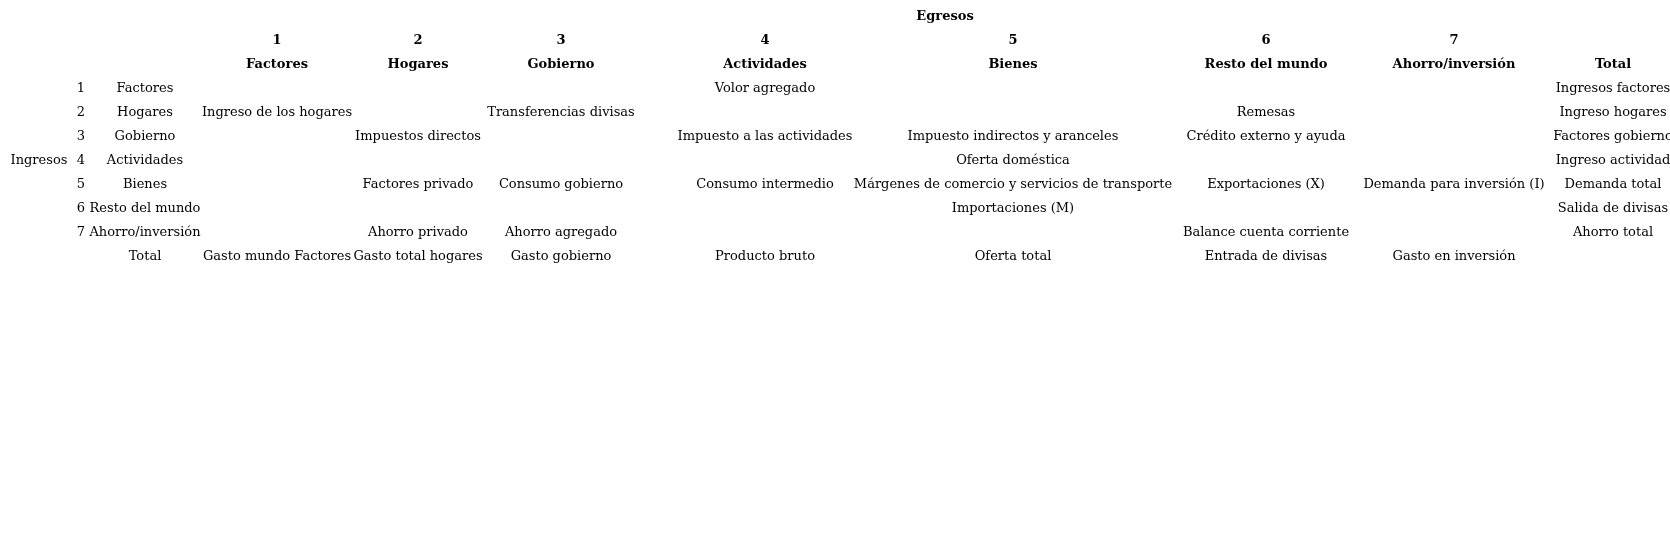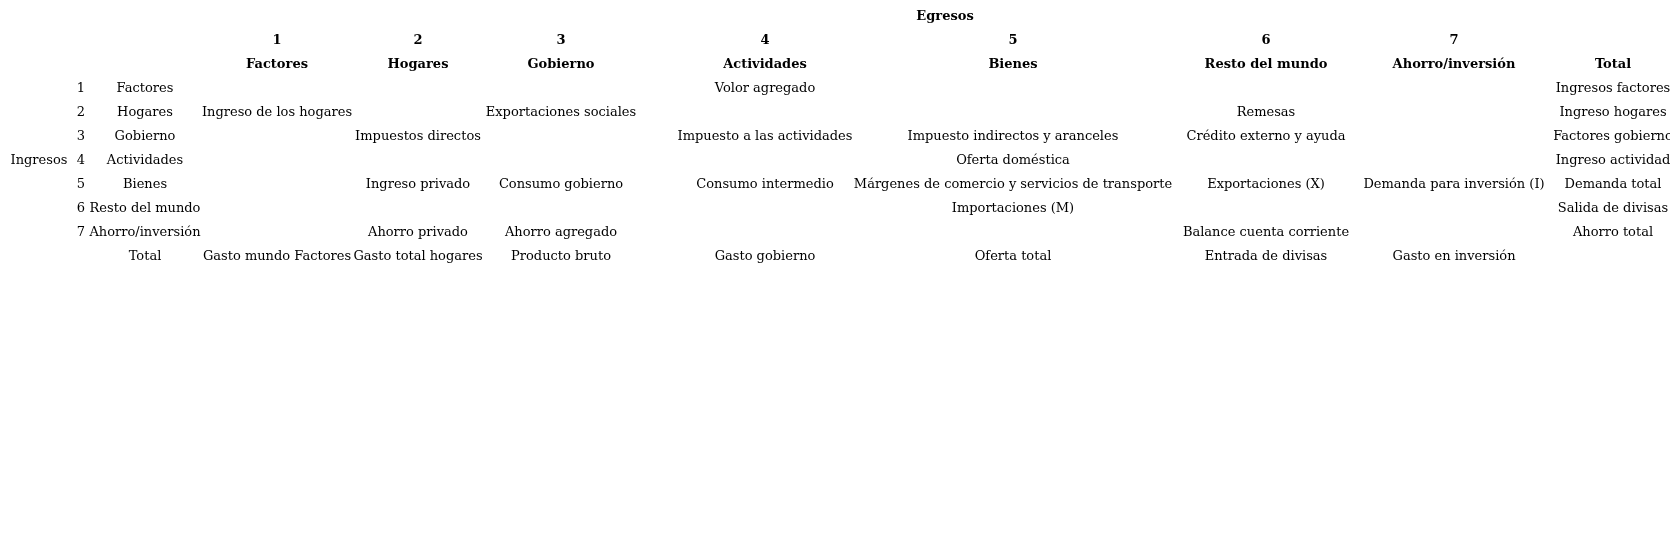--- a/index.html
+++ b/index.html
@@ -71,7 +71,7 @@
       <div class="cell">Hogares</div>
       <div class="cell">Ingreso de los hogares</div>
       <div class="cell"></div>
-      <div class="cell">Exportaciones sociales</div>
+      <div class="cell">Transferencias divisas</div>
       <div class="cell"></div>
       <div class="cell"></div>
       <div class="cell">Remesas</div>

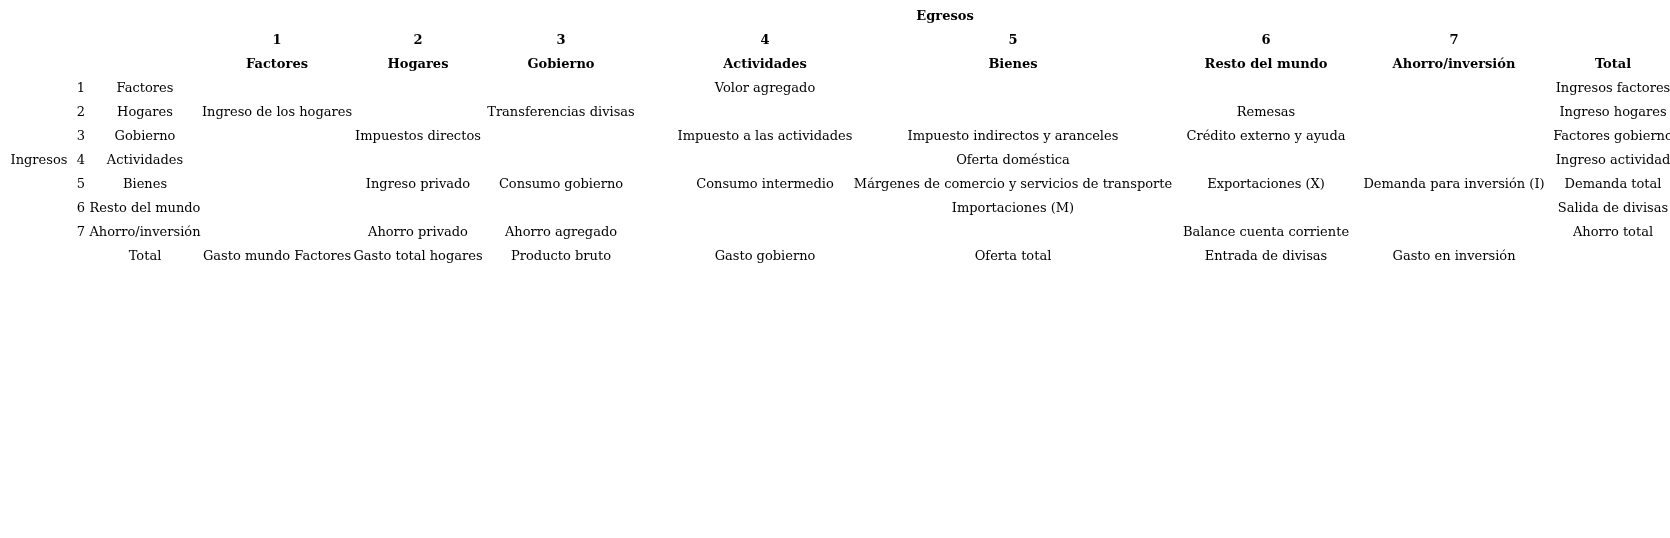--- a/index.html
+++ b/index.html
@@ -100,7 +100,7 @@
       <div class="cell">5</div>
       <div class="cell">Bienes</div>
       <div class="cell"></div>
-      <div class="cell">Ingreso privado</div>
+      <div class="cell">Factores privado</div>
       <div class="cell">Consumo gobierno</div>
       <div class="cell">Consumo intermedio</div>
       <div class="cell">Márgenes de comercio y servicios de transporte</div>

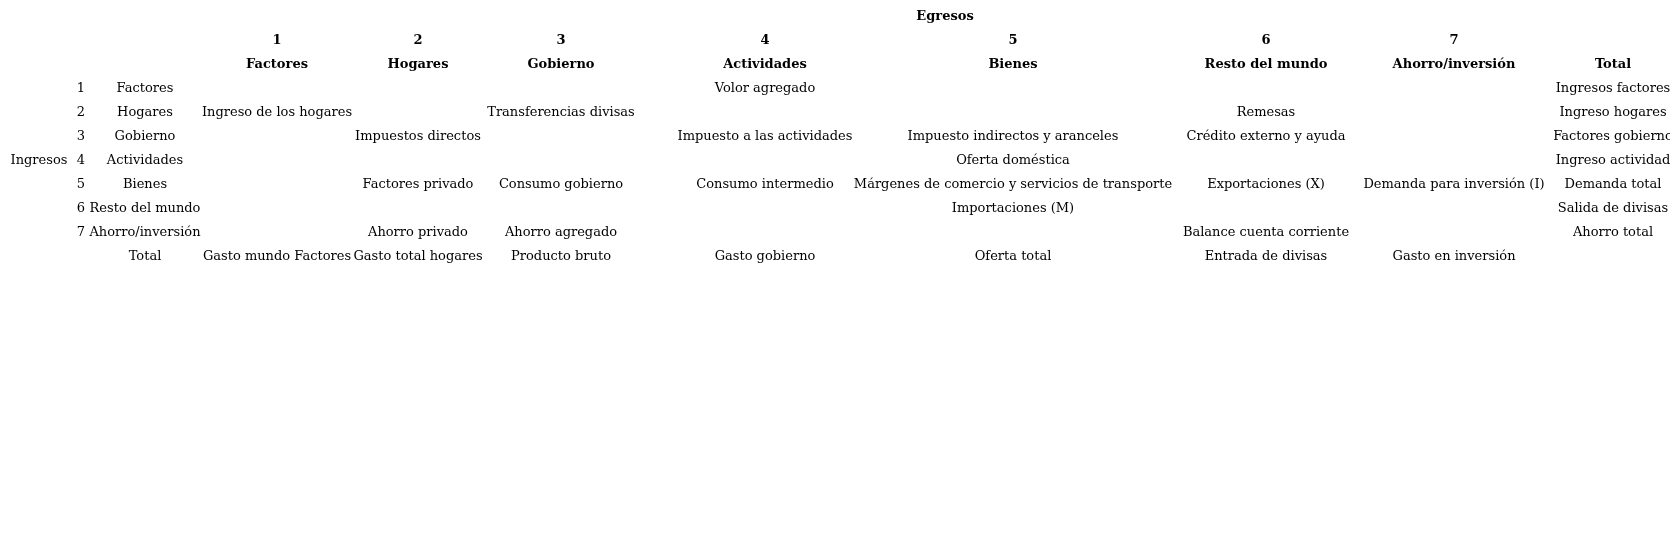--- a/index.html
+++ b/index.html
@@ -131,8 +131,8 @@
       <div class="cell">Total</div>
       <div class="cell">Gasto mundo Factores</div>
       <div class="cell">Gasto total hogares</div>
+      <div class="cell">Gasto gobierno</div>
       <div class="cell">Producto bruto</div>
-      <div class="cell">Gasto gobierno</div>
       <div class="cell">Oferta total</div>
       <div class="cell">Entrada de divisas</div>
       <div class="cell">Gasto en inversión</div>

